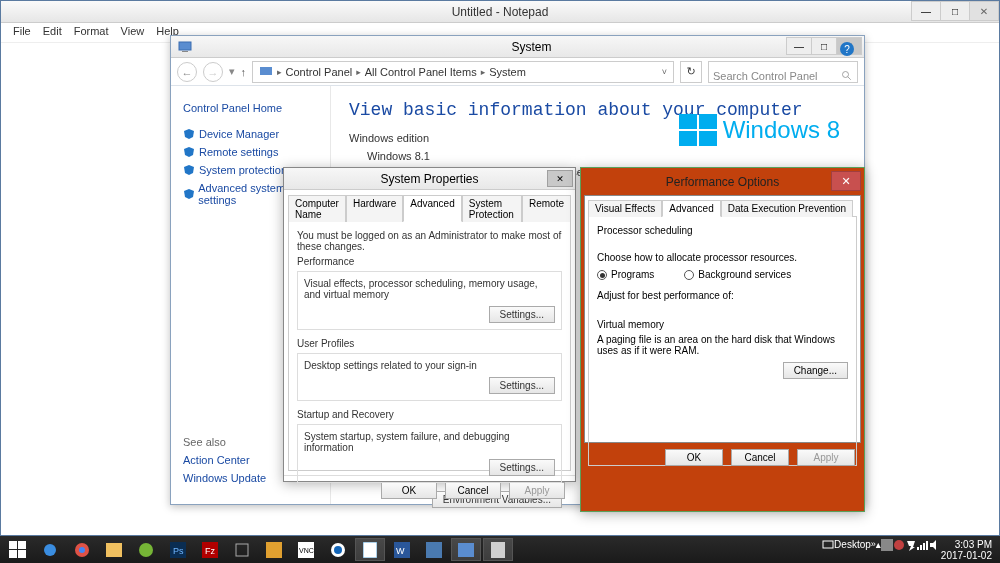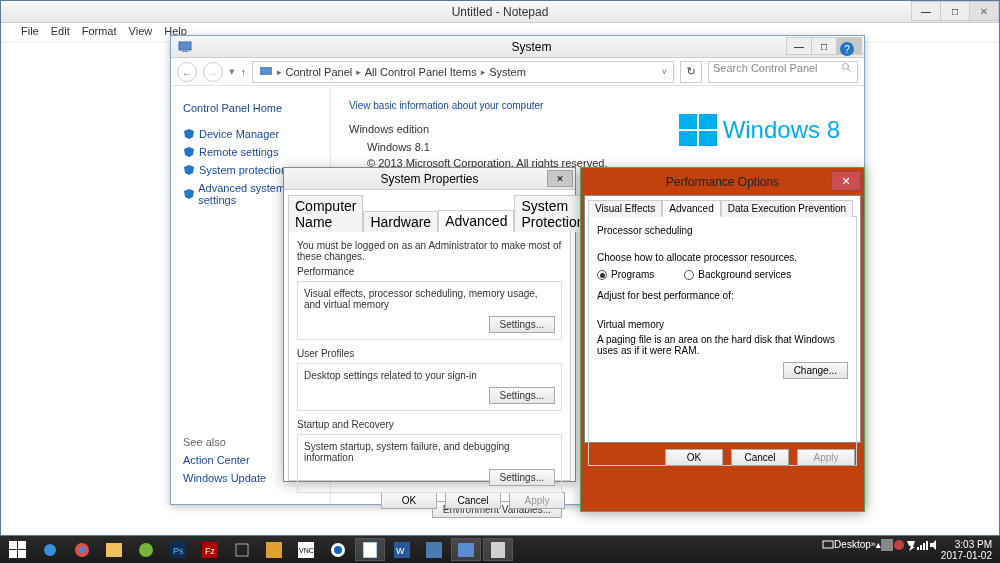--- a/index.html
+++ b/index.html
@@ -13,7 +13,7 @@
 .np-controls { display:flex; position:absolute; right:0; top:0; }
 .np-btn { width:30px; height:20px; display:flex; align-items:center; justify-content:center; border:1px solid #ccc; margin-left:-1px; font-size:10px; background:#eee; }
 .np-btn.close-light { background:#e1e1e1; color:#666; border-color:#ccc;}
-.np-menu { height:20px; background:#fff; display:flex; gap:4px; padding:2px 16px; font-size:11px; color:#333; border-bottom:1px solid #eee;}
+.np-menu { height:20px; background:#fff; display:flex; gap:4px; padding:2px 8px; font-size:11px; color:#333; border-bottom:1px solid #eee;}
 .np-menu span{ padding:0 4px; }
 
 

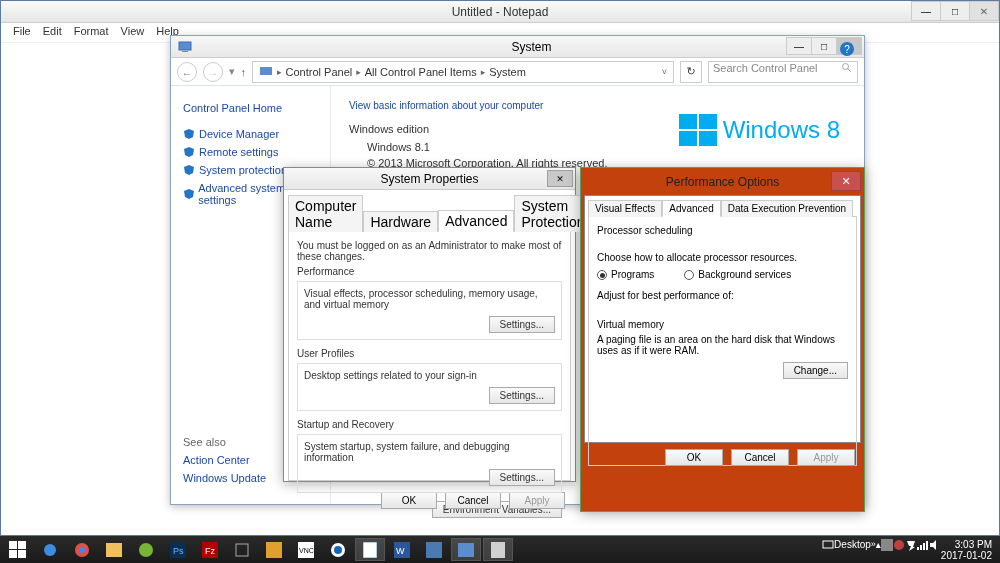--- a/index.html
+++ b/index.html
@@ -27,7 +27,7 @@
 .nav-arrow{ width:20px; height:20px; border:1px solid #ccc; border-radius:50%; display:flex; align-items:center; justify-content:center; color:#888;}
 .breadcrumb{ flex:1; display:flex; align-items:center; gap:4px; border:1px solid #ccc; height:22px; padding:0 6px; background:#fff;}
 .breadcrumb .sep{ font-size:9px; color:#666;}
-.search{ width:150px; height:22px; border:1px solid #ccc; display:flex; align-items:flex-start; padding:0 4px; color:#888; background:#fff;}
+.search{ width:150px; height:22px; border:1px solid #ccc; display:flex; align-items:flex-end; padding:0 4px; color:#888; background:#fff;}
 .search svg{ width:12px; height:12px; margin-left:auto;}
 .refresh{ width:22px; height:22px; border:1px solid #ccc; display:flex; align-items:center; justify-content:center;}
 .syswin-body{ display:flex; height:calc(100% - 50px);}

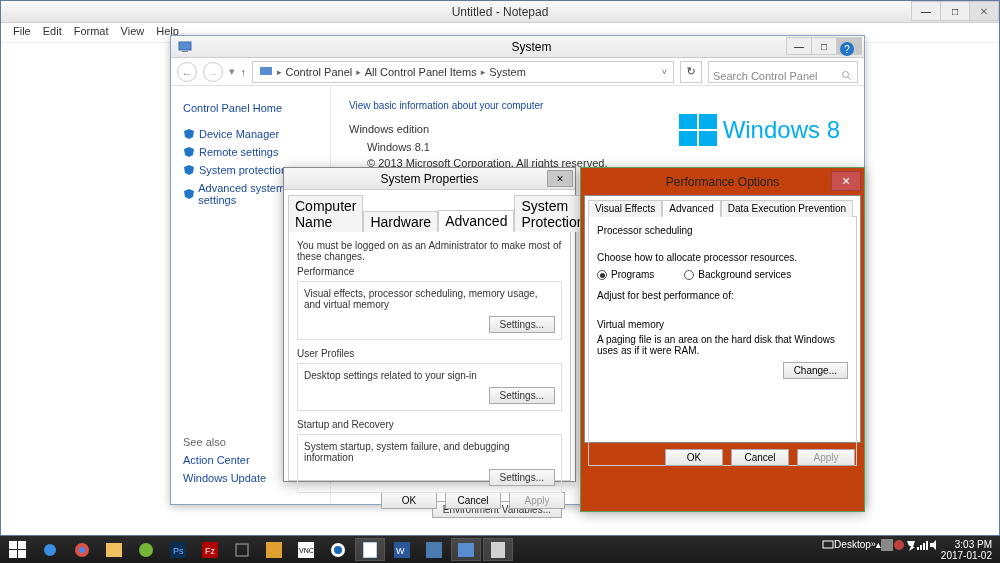--- a/index.html
+++ b/index.html
@@ -36,7 +36,7 @@
 .leftpane .label{ color:#1a4aa3; text-decoration:none; }
 .seealso{ color:#666; margin-top:230px; font-size:11px;}
 .rightpane{ flex:1; padding:14px 18px; position:relative;}
-.heading{ color:#1a4aa3; font-size:10px; margin-bottom:12px;}
+.heading{ color:#1a4aa3; font-size:18px; margin-bottom:12px;font-family:Liberation Mono, monospace;}
 .sect{ font-size:11px; color:#333;}
 .sect .sub{ margin-left:18px;}
 .winlogo{ position:absolute; right:24px; top:28px; color:#00adef; font-size:24px; font-weight:300; display:flex; align-items:center; gap:6px;}

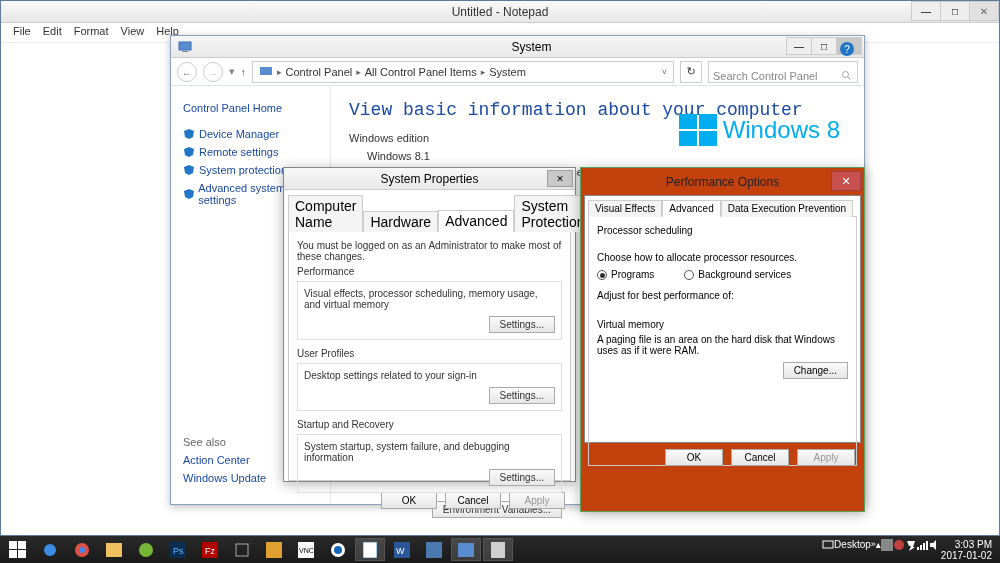--- a/index.html
+++ b/index.html
@@ -50,7 +50,7 @@
 .sysprop{ position:absolute; left:283px; top:167px; width:293px; height:315px; background:#fff; border:1px solid #888; box-shadow:0 2px 12px rgba(0,0,0,0.3);}
 .sp-title{ height:22px; background:linear-gradient(#f7f7f7,#e8e8e8); display:flex; align-items:center; justify-content:center; font-size:12px; position:relative; border-bottom:1px solid #ccc;}
 .sp-close{ position:absolute; right:2px; top:2px; width:26px; height:17px; background:#c8c8c8; border:1px solid #a0a0a0; display:flex; align-items:center; justify-content:center; font-size:9px;}
-.tabs{ display:flex; padding:4px 4px 0 4px; font-size:14px;align-items:flex-end;}
+.tabs{ display:flex; padding:4px 4px 0 4px; font-size:10px;}
 .tab{ padding:2px 6px; border:1px solid #ccc; border-bottom:none; background:#f4f4f4; margin-right:0px; position:relative; top:1px;}
 .tab.active{ background:#fff; border-bottom:1px solid #fff;}
 .tabbody{ border:1px solid #ccc; margin:0 4px 4px 4px; padding:8px 8px; font-size:10px; color:#333; height:250px;}

